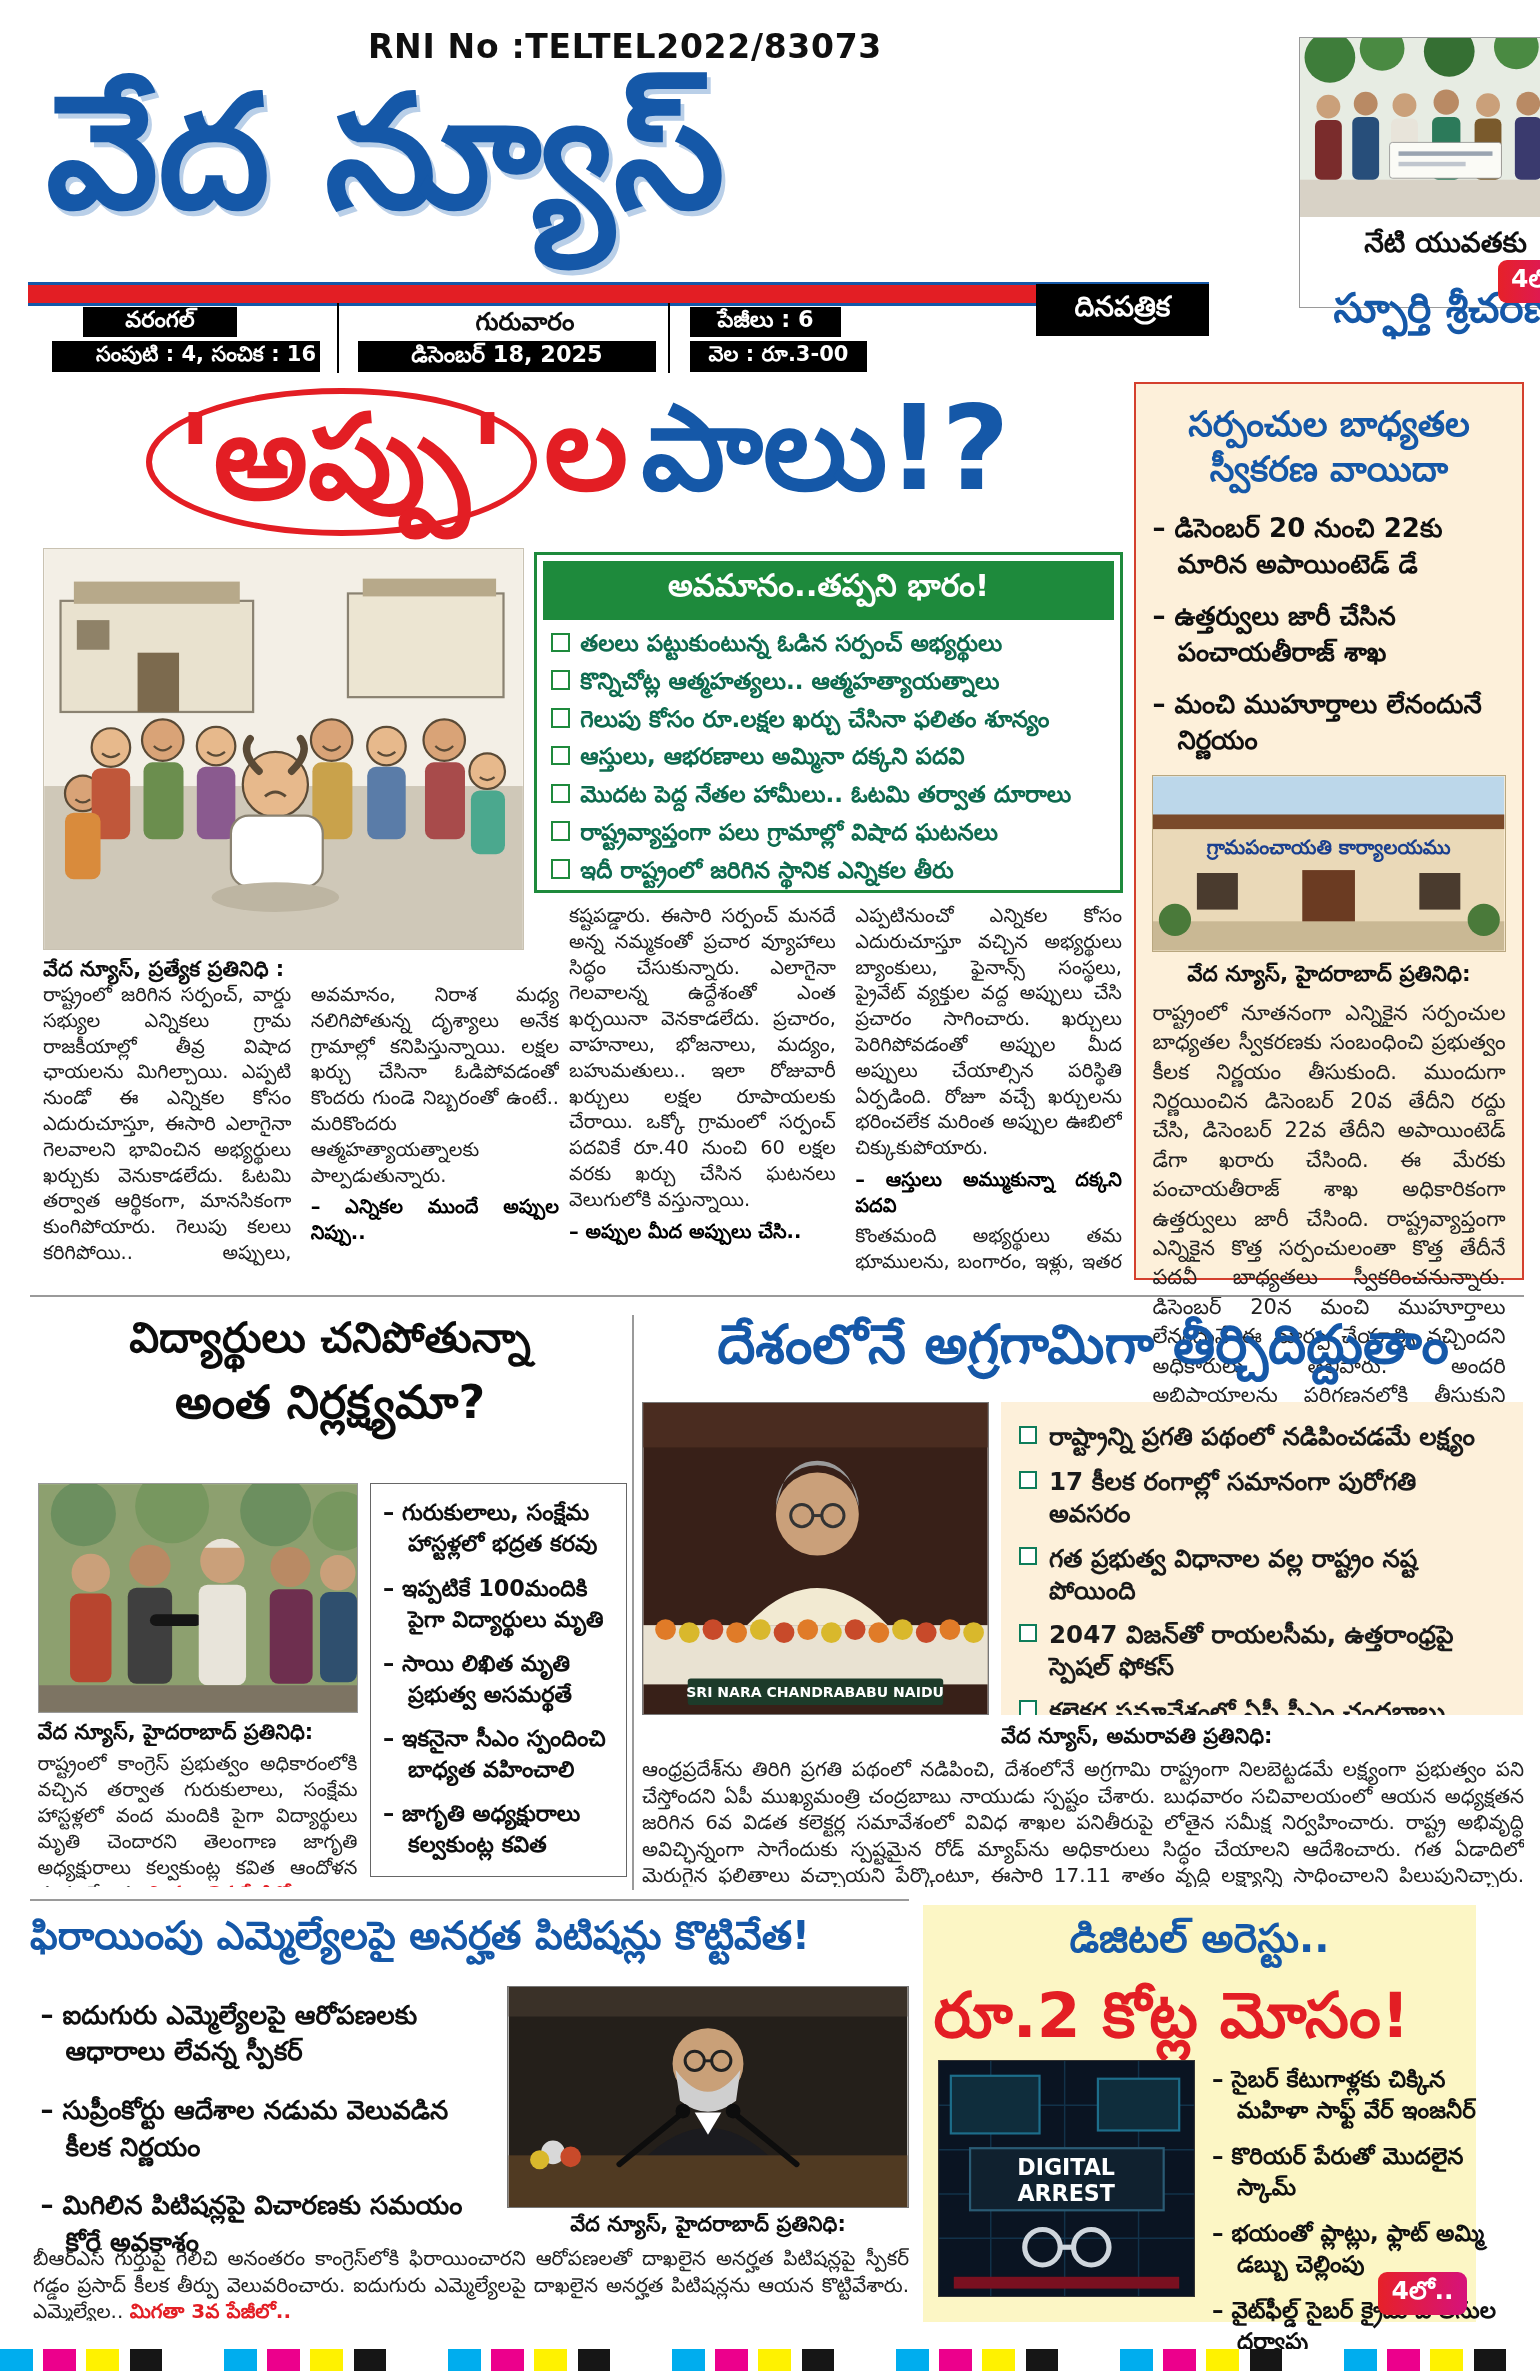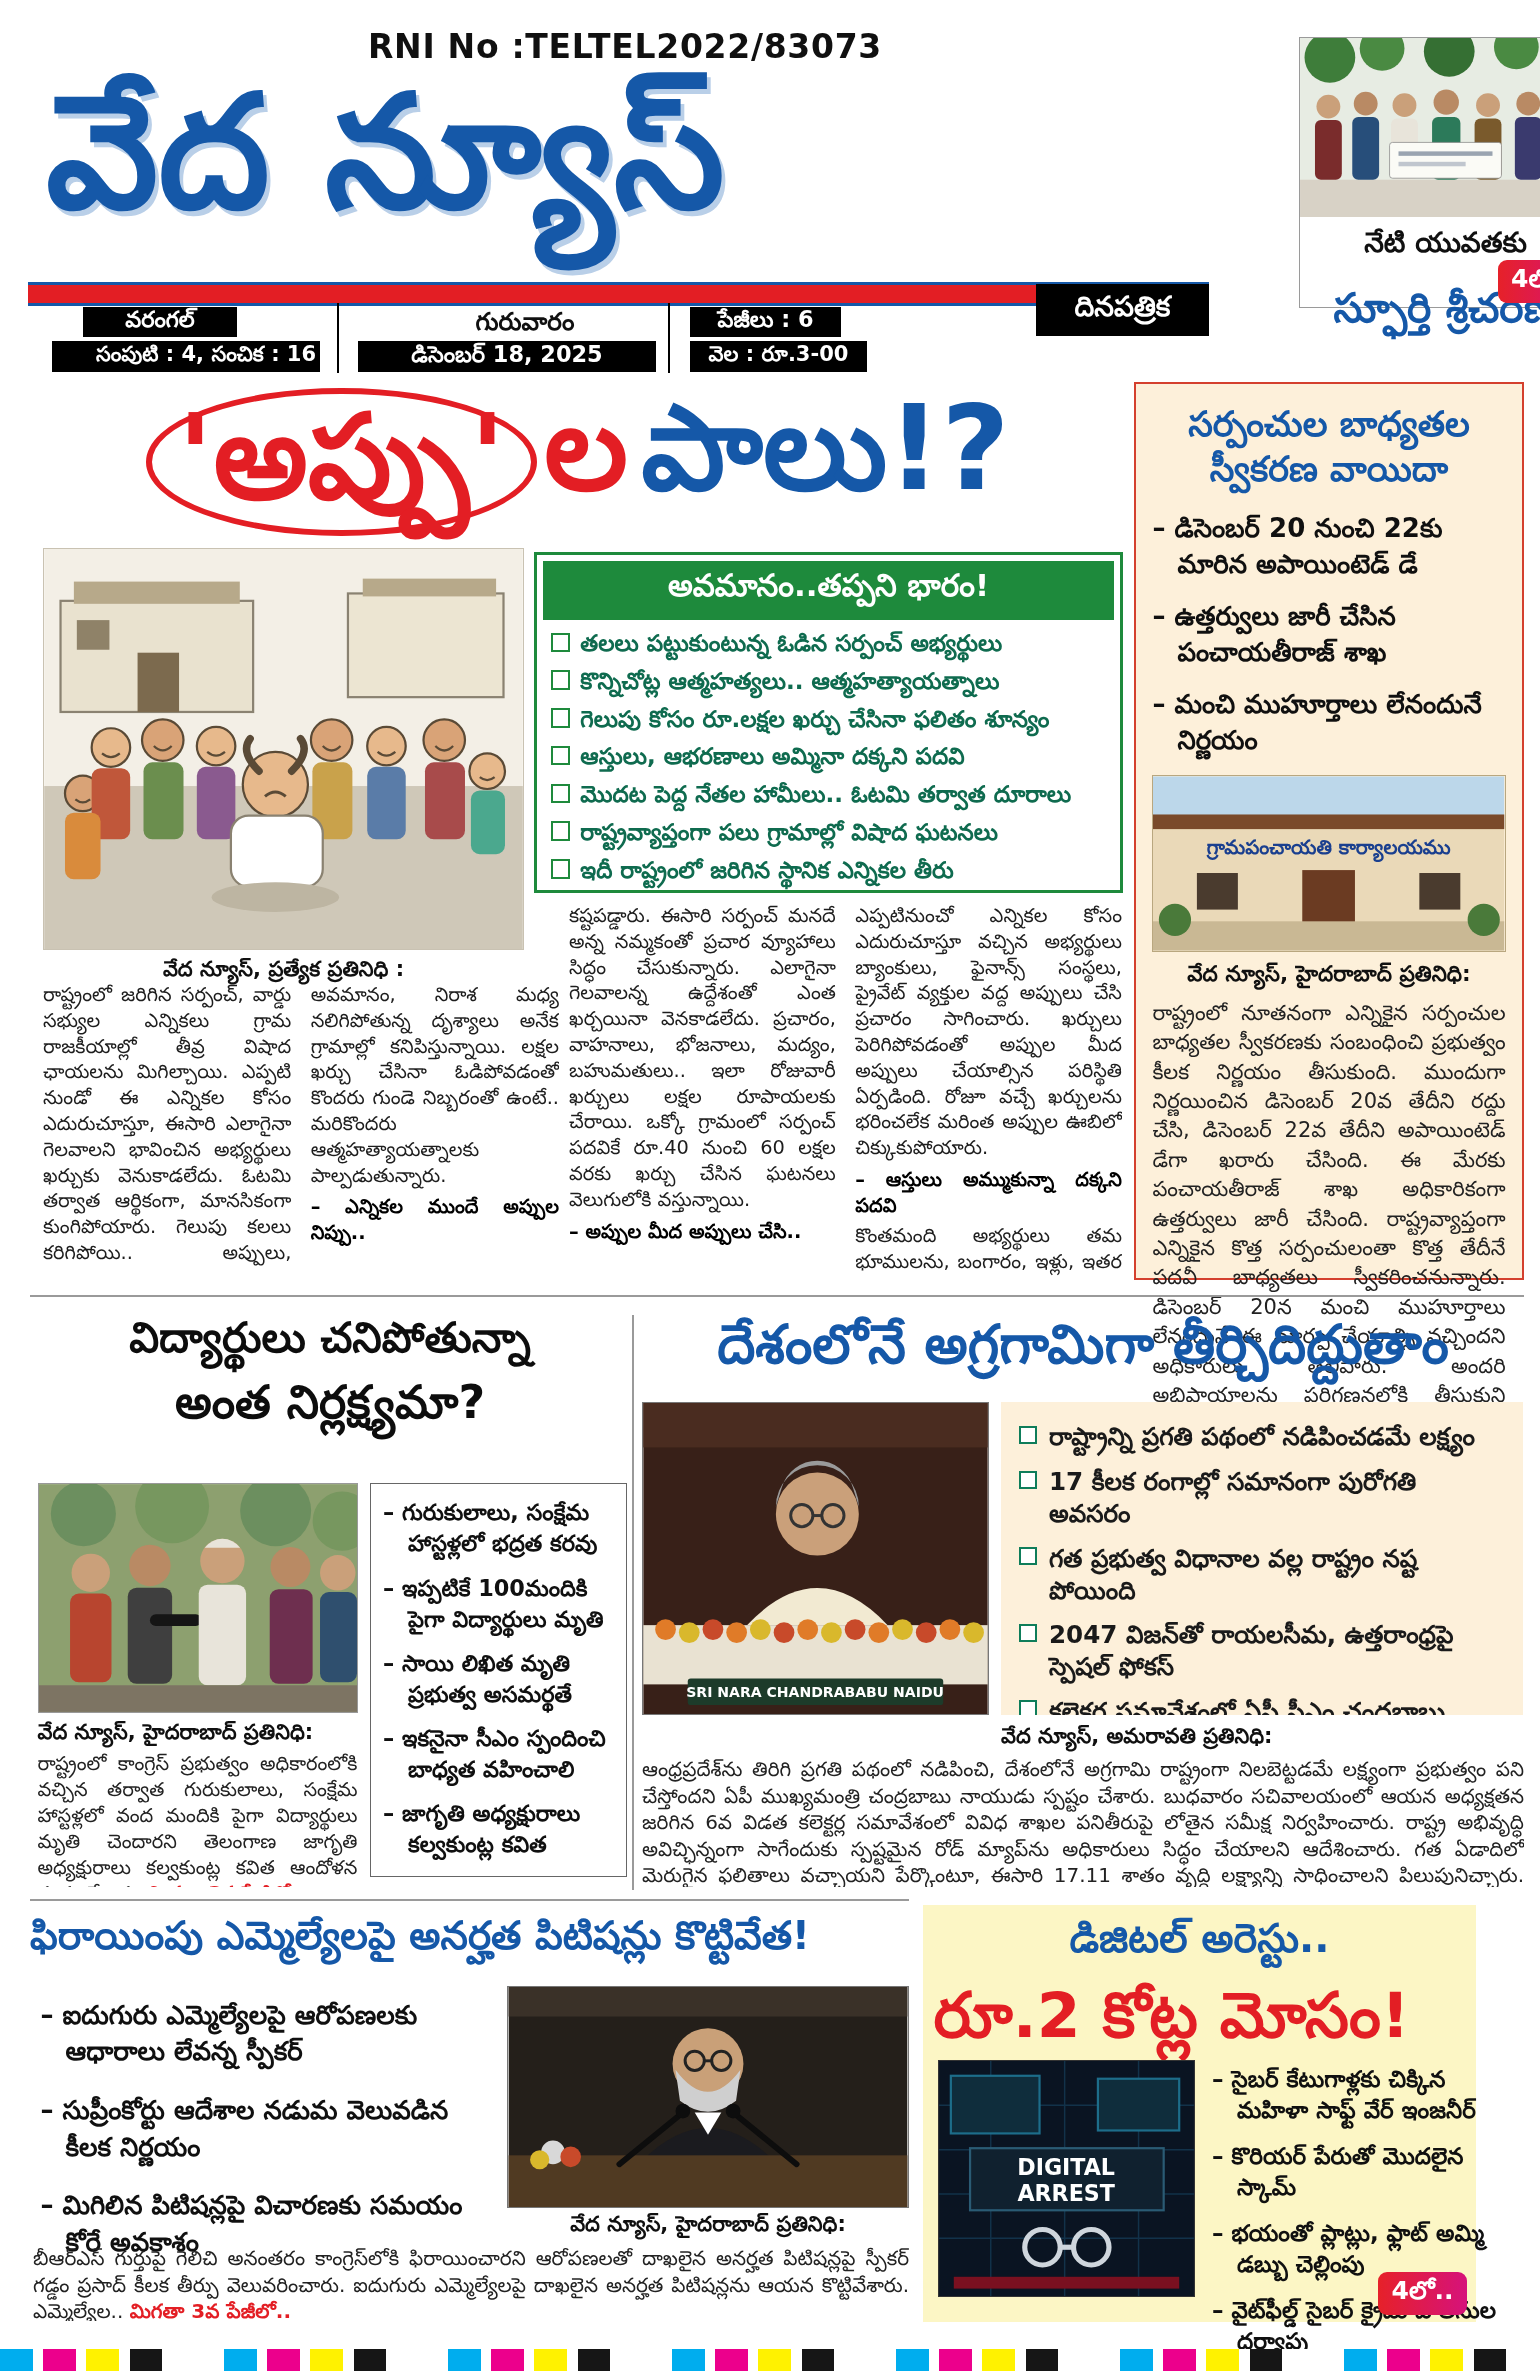--- a/index.html
+++ b/index.html
@@ -36,7 +36,7 @@
   .lead-hl .rest { color:#1558a8; }
 
   .cartoon { top:548px; left:43px; width:481px; height:402px; border:0.7px solid #c9c2b2; }
-  .cartoon-cap { top:957px; left:43px; width:481px; text-align:center; font-size:21px; font-weight:bold; color:#101010; }
+  .cartoon-cap { top:957px; left:43px; width:481px; text-align:left; font-size:21px; font-weight:bold; color:#101010; }
 
   .greenbox { top:552px; left:534px; width:589px; height:341px; border:3px solid #1e8a3c; background:#fff; padding:6px; }
   .greenbox .hd { background:#1e8a3c; color:#fff; font-size:31px; font-weight:bold; text-align:center; padding:6px 0 9px 0; margin-bottom:9px; }

